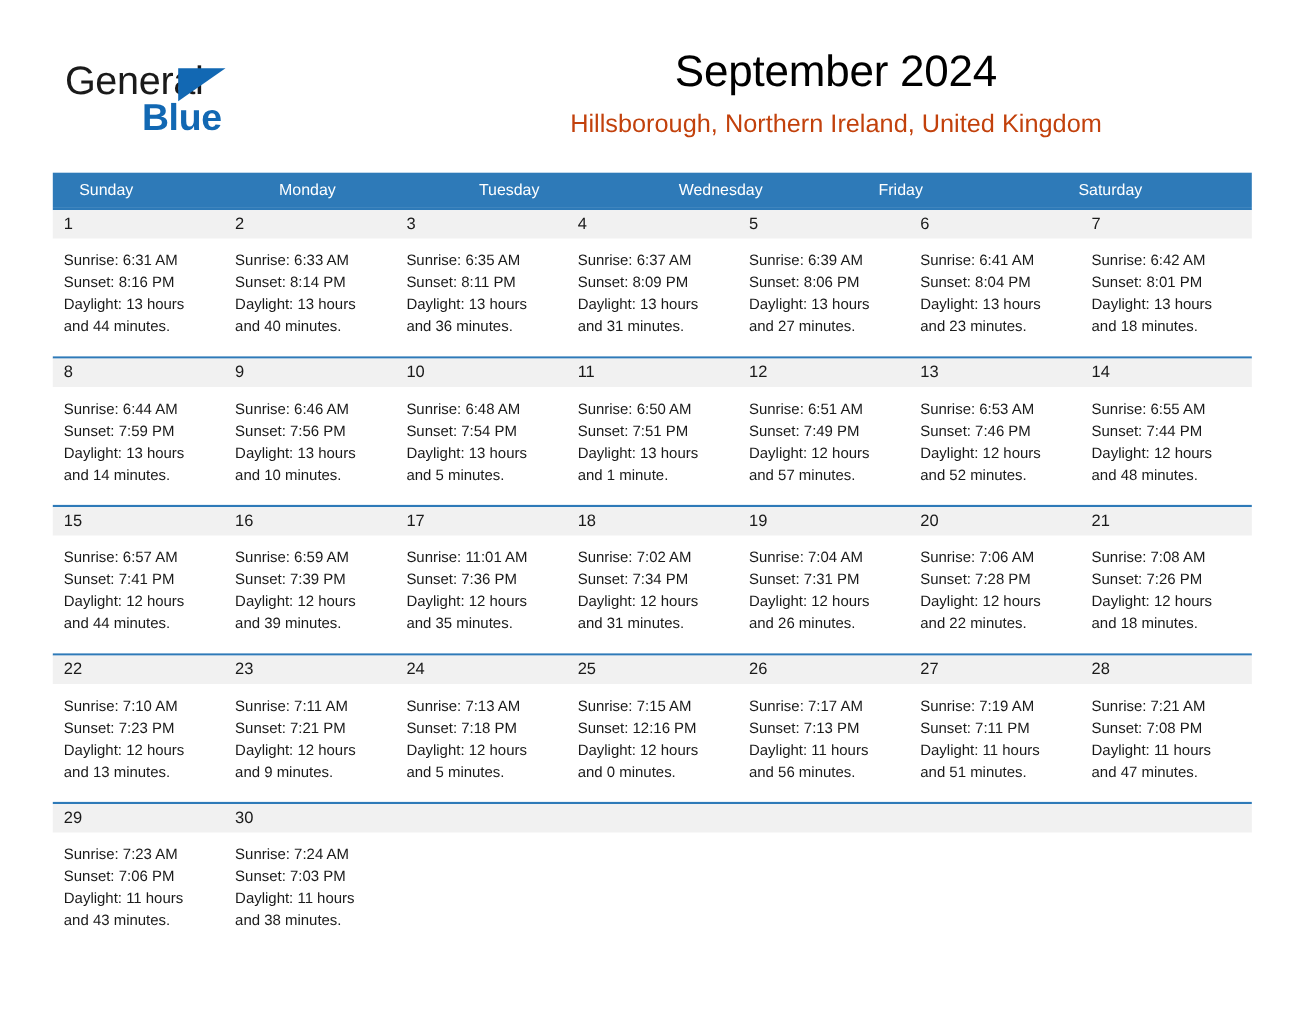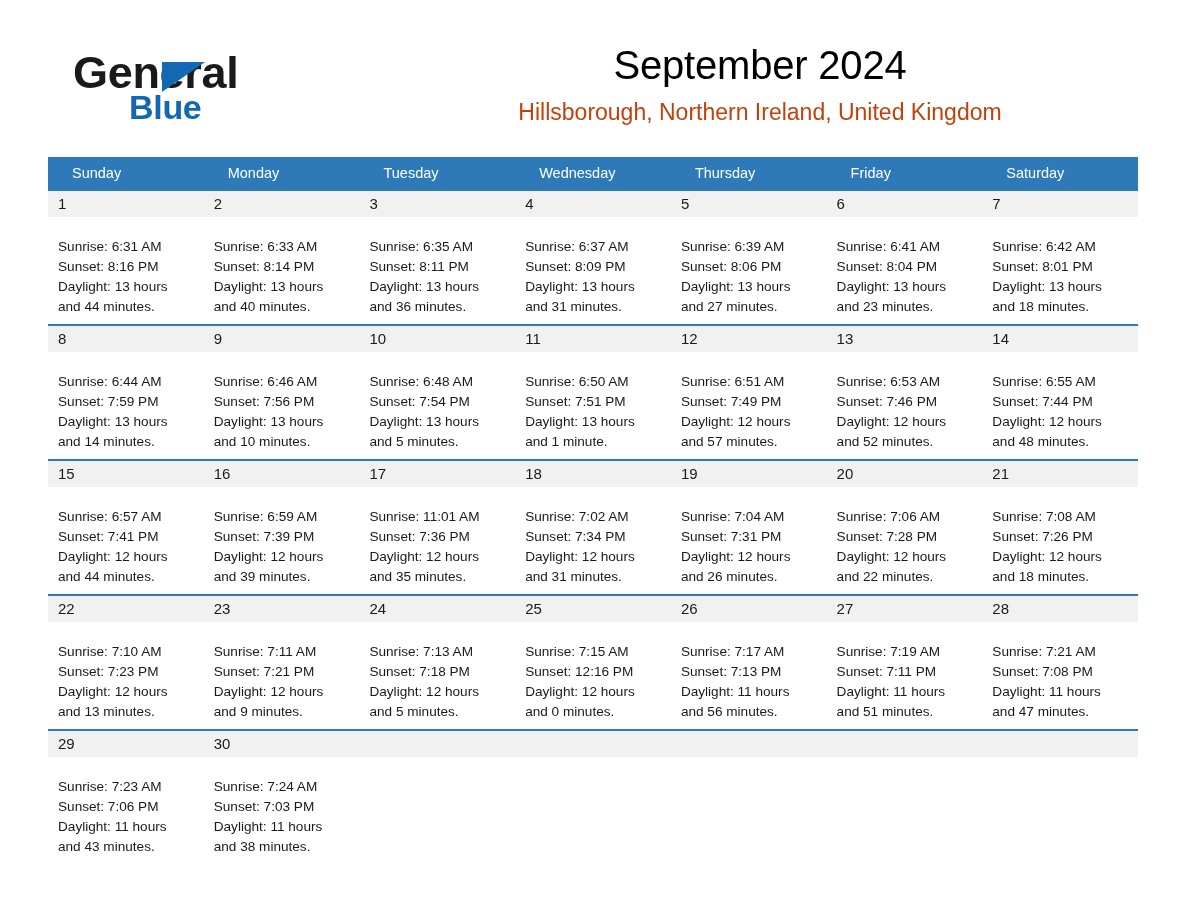--- a/index.html
+++ b/index.html
@@ -42,12 +42,11 @@
     position: absolute;
     left: 0;
     top: 0;
-    font-size: 45px;
+    font-size: 36px;
     line-height: 38px;
     color: #1a1a1a;
     letter-spacing: -0.3px;
-    font-weight: 700;
-    margin-left: 14px;
+    font-weight: 400;
   }
   .logo-tri {
     position: absolute;

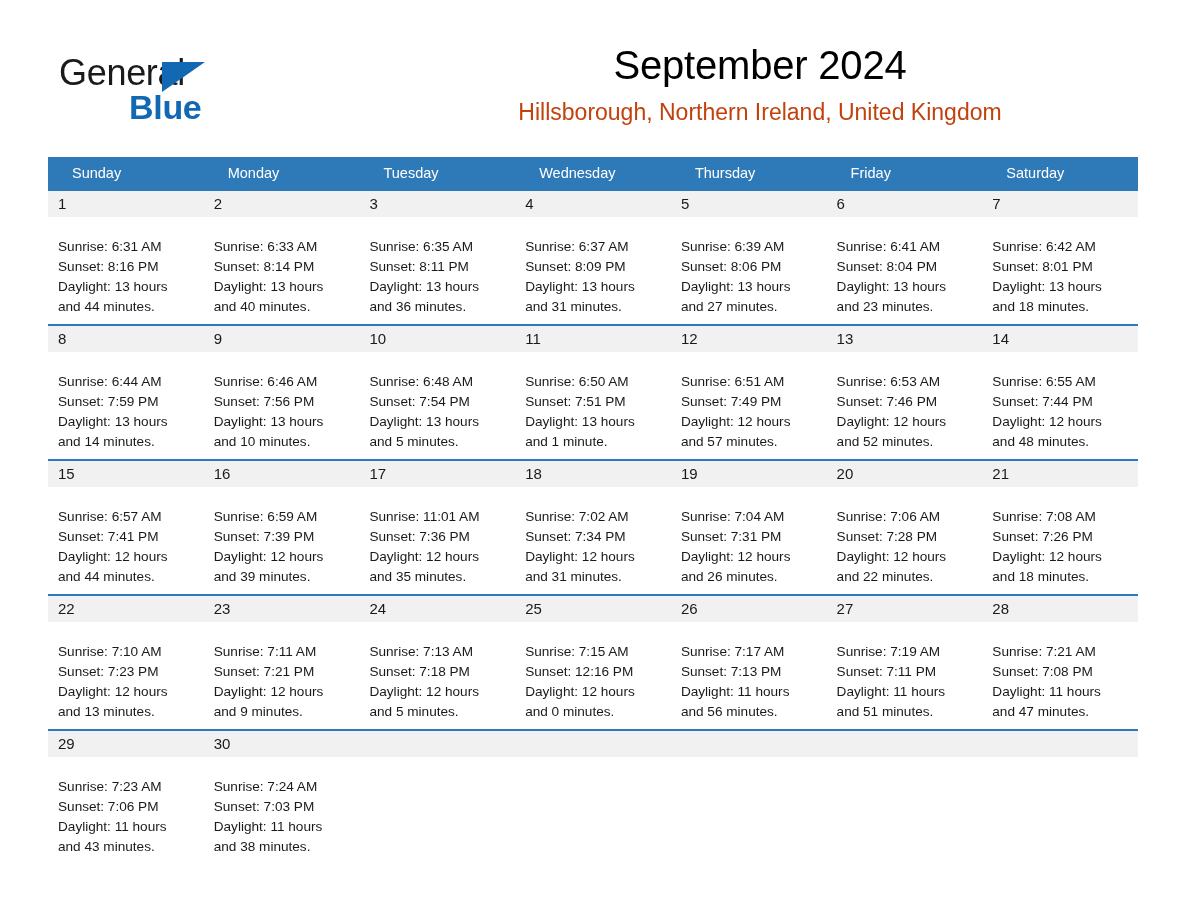--- a/index.html
+++ b/index.html
@@ -183,7 +183,6 @@
       <div class="weekday-cell">Monday</div>
       <div class="weekday-cell">Tuesday</div>
       <div class="weekday-cell">Wednesday</div>
-      <div class="weekday-cell">Thursday</div>
       <div class="weekday-cell">Friday</div>
       <div class="weekday-cell">Saturday</div>
     </div>

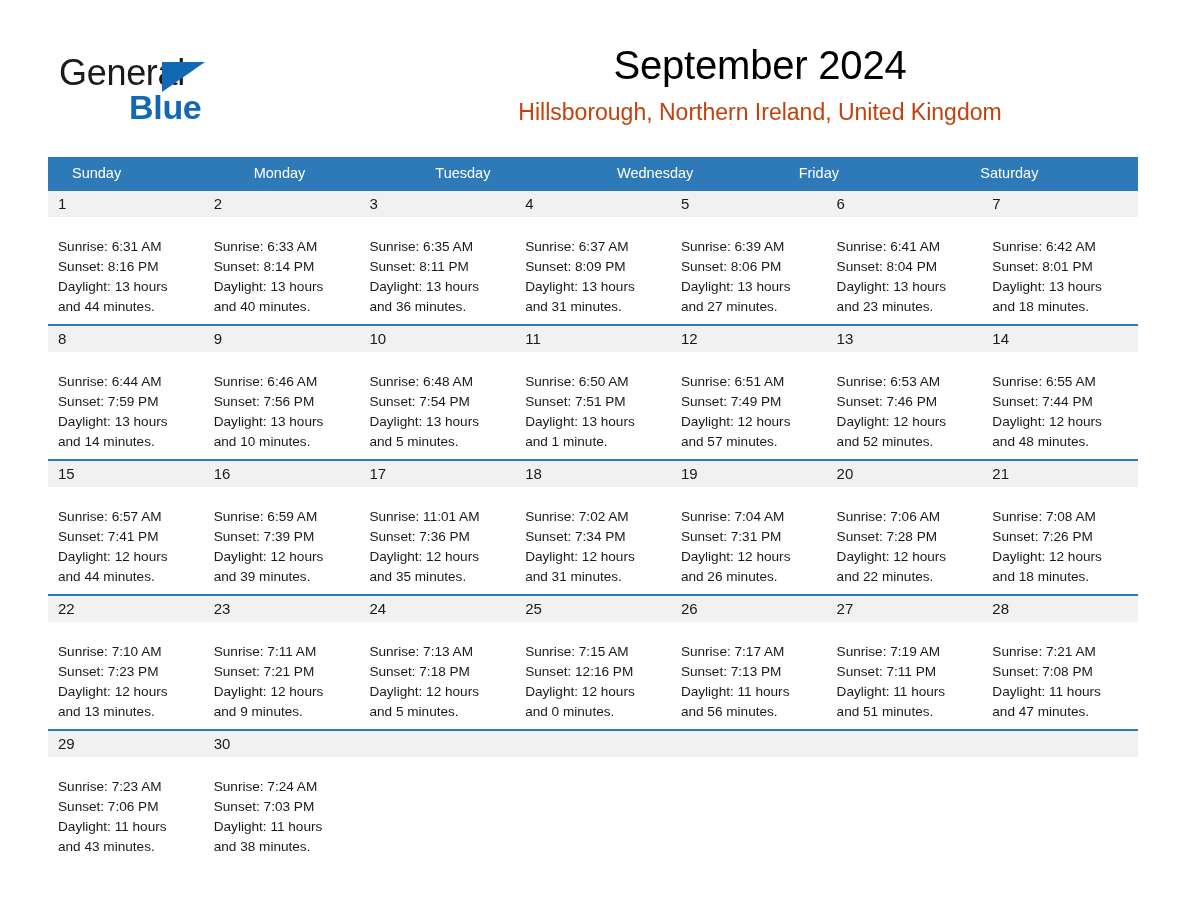--- a/index.html
+++ b/index.html
@@ -146,7 +146,7 @@
   .detail-cell {
     flex: 1 1 0;
     min-width: 0;
-    padding: 20px 10px 0 10px;
+    padding: 10px 10px 0 10px;
     box-sizing: border-box;
   }
   .detail-line {

